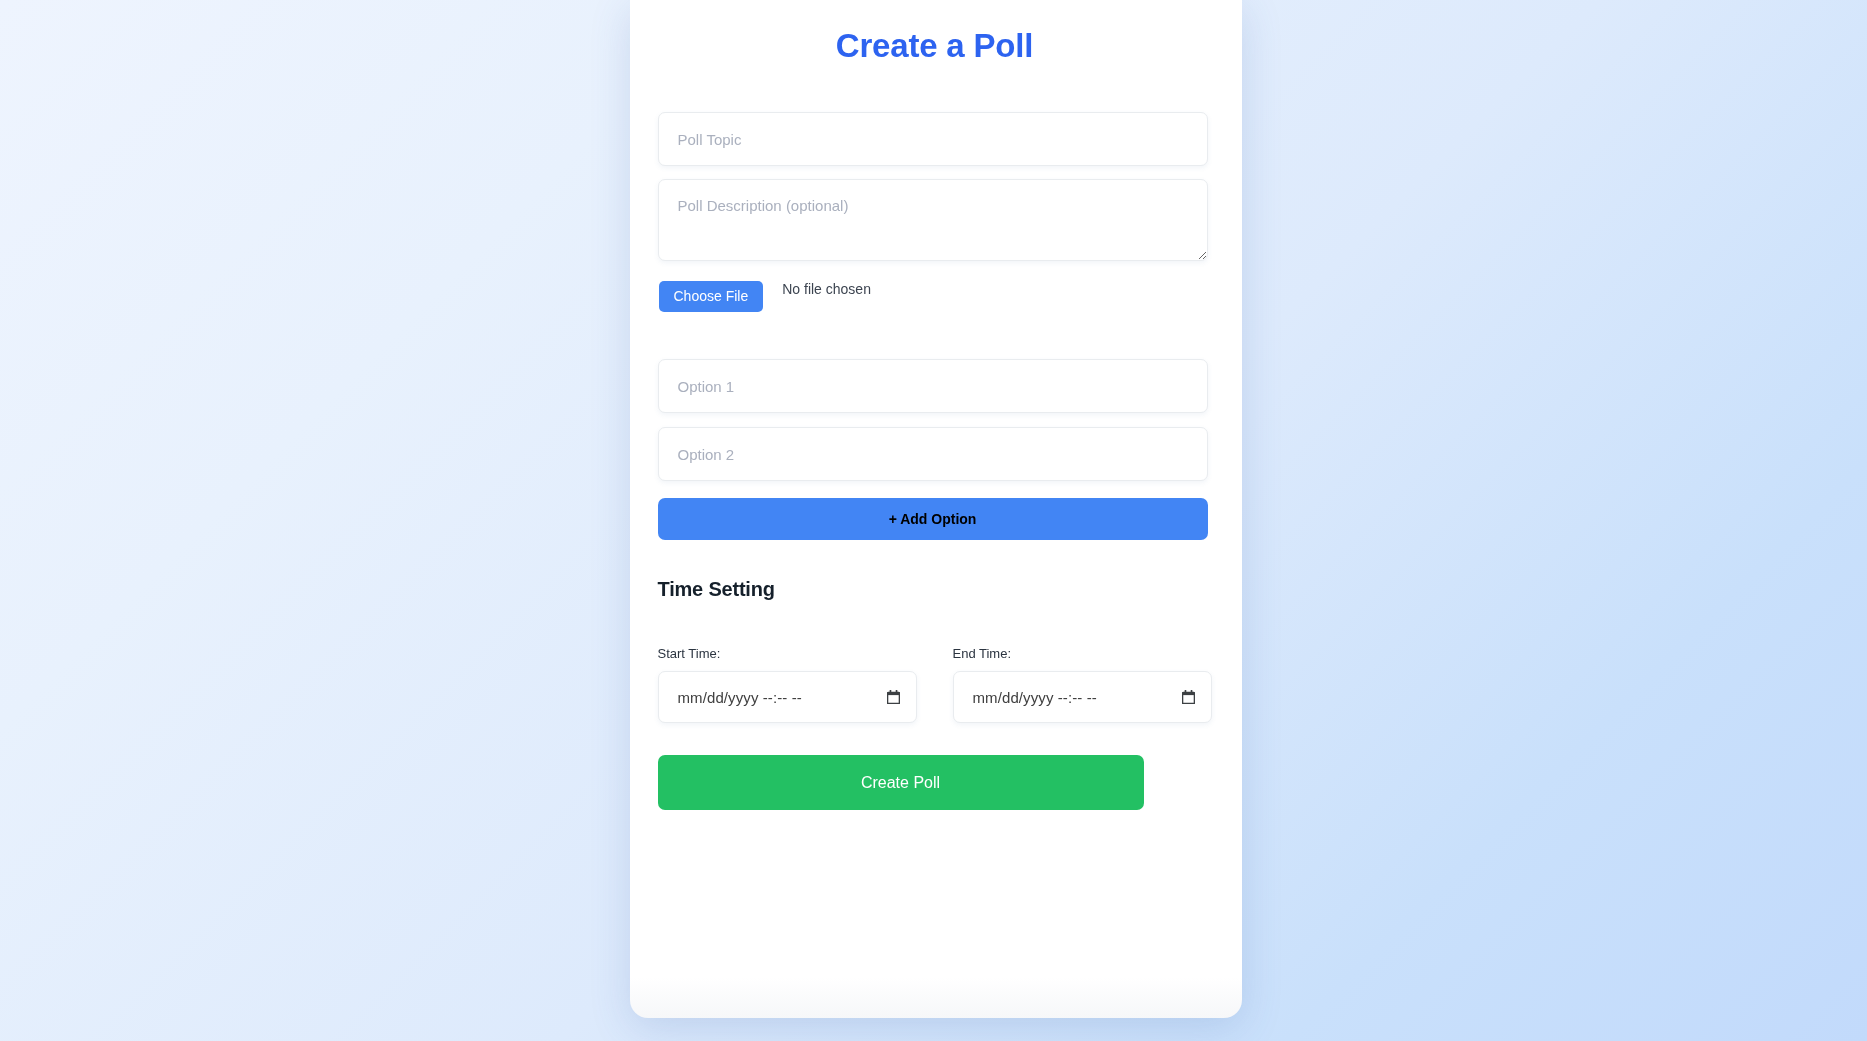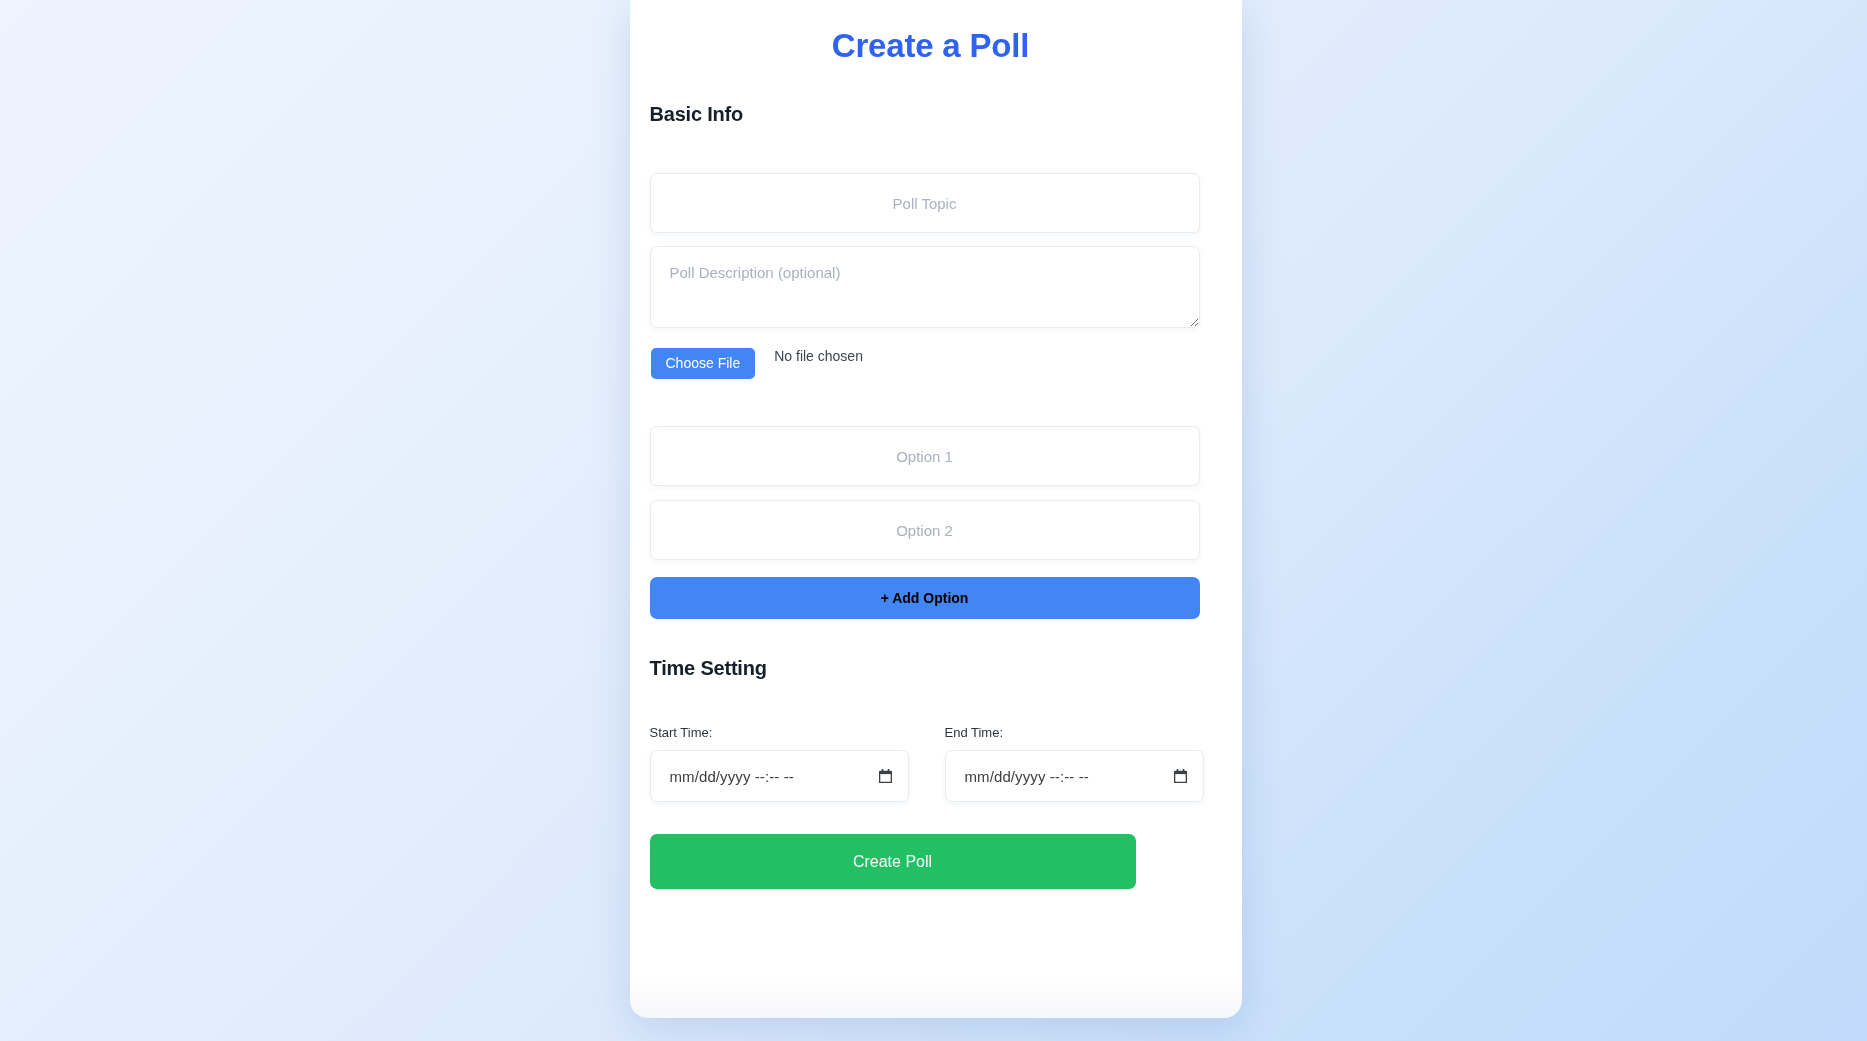--- a/index.html
+++ b/index.html
@@ -26,7 +26,7 @@
     background: #ffffff;
     border-radius: 0 0 18px 18px;
     box-shadow: 0 10px 40px rgba(60, 100, 170, 0.18);
-    padding: 0 30px 0 20px;
+    padding: 0 30px 0 28px;
     background-image: linear-gradient(to bottom, #ffffff 0%, #ffffff 96%, #f6f7f9 100%);
   }
 

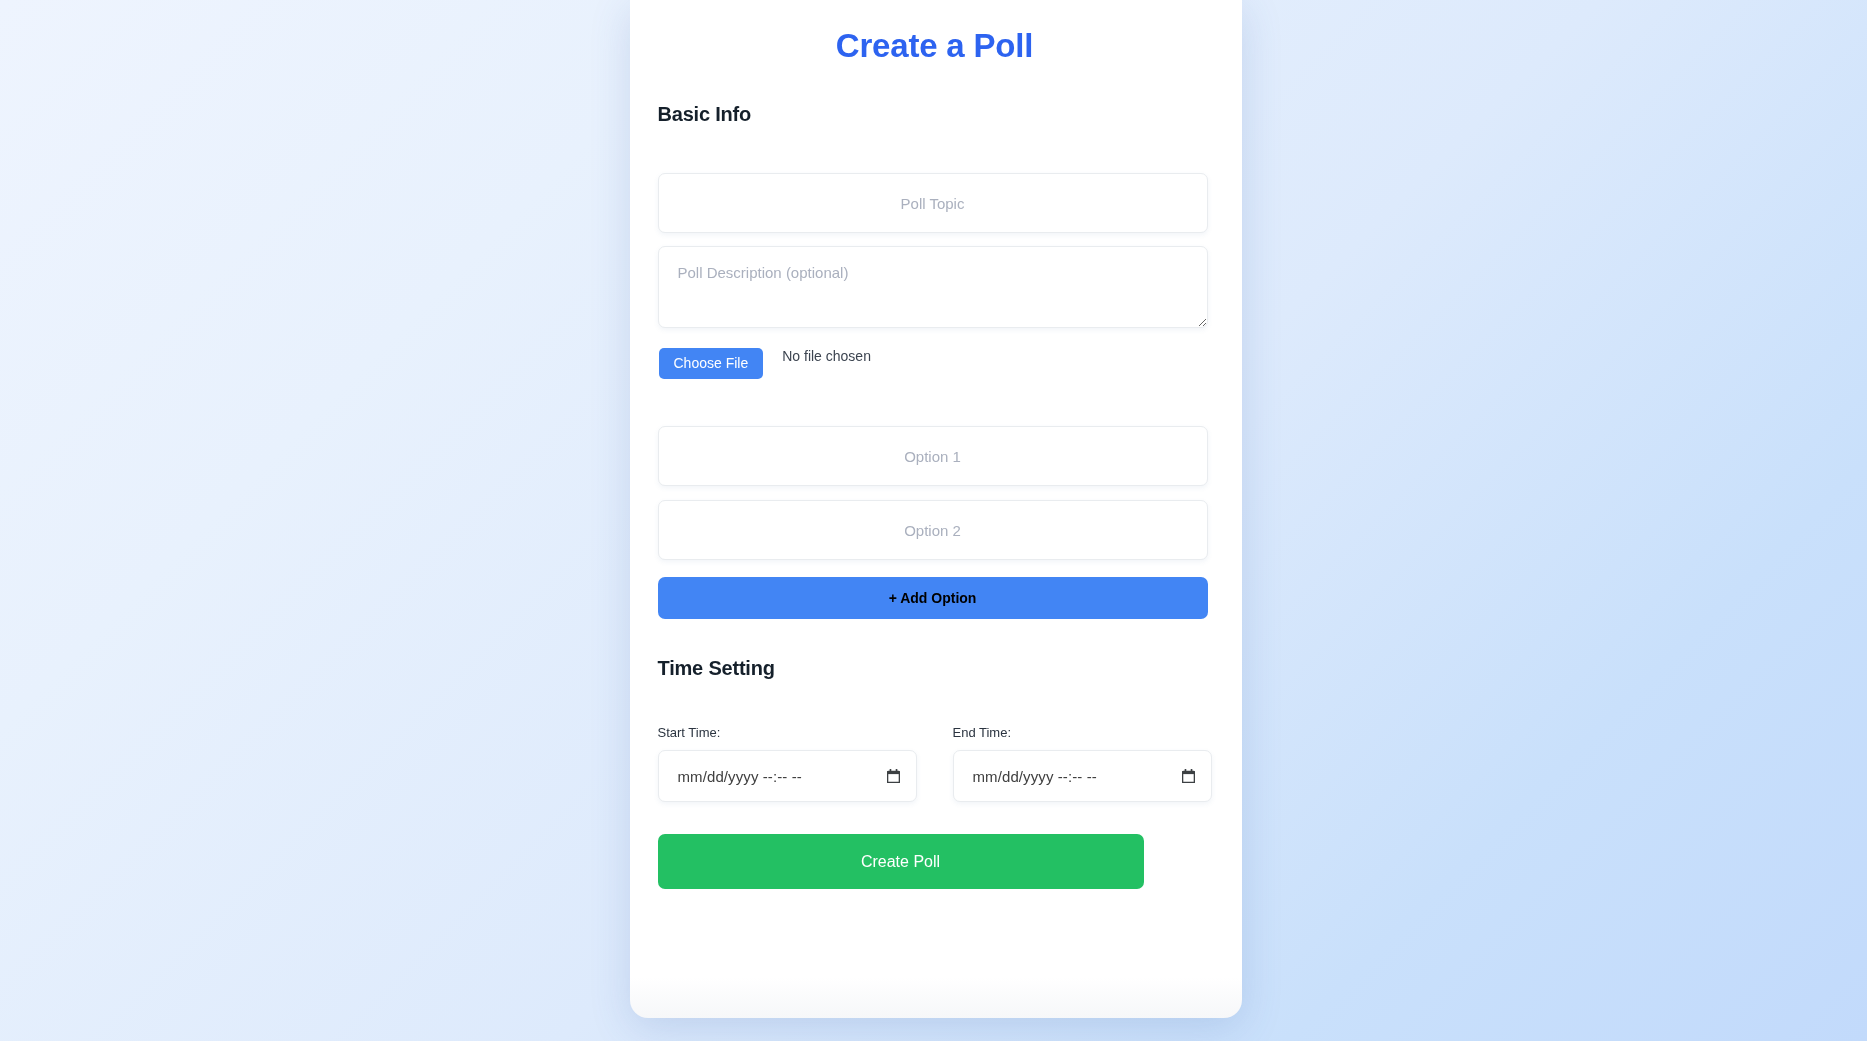--- a/index.html
+++ b/index.html
@@ -185,7 +185,6 @@
 
   <h1 class="page-title">Create a Poll</h1>
 
-  <h2 class="section-heading">Basic Info</h2>
 
   <div class="field-block">
     <input class="text-input" type="text" placeholder="Poll Topic" style="">

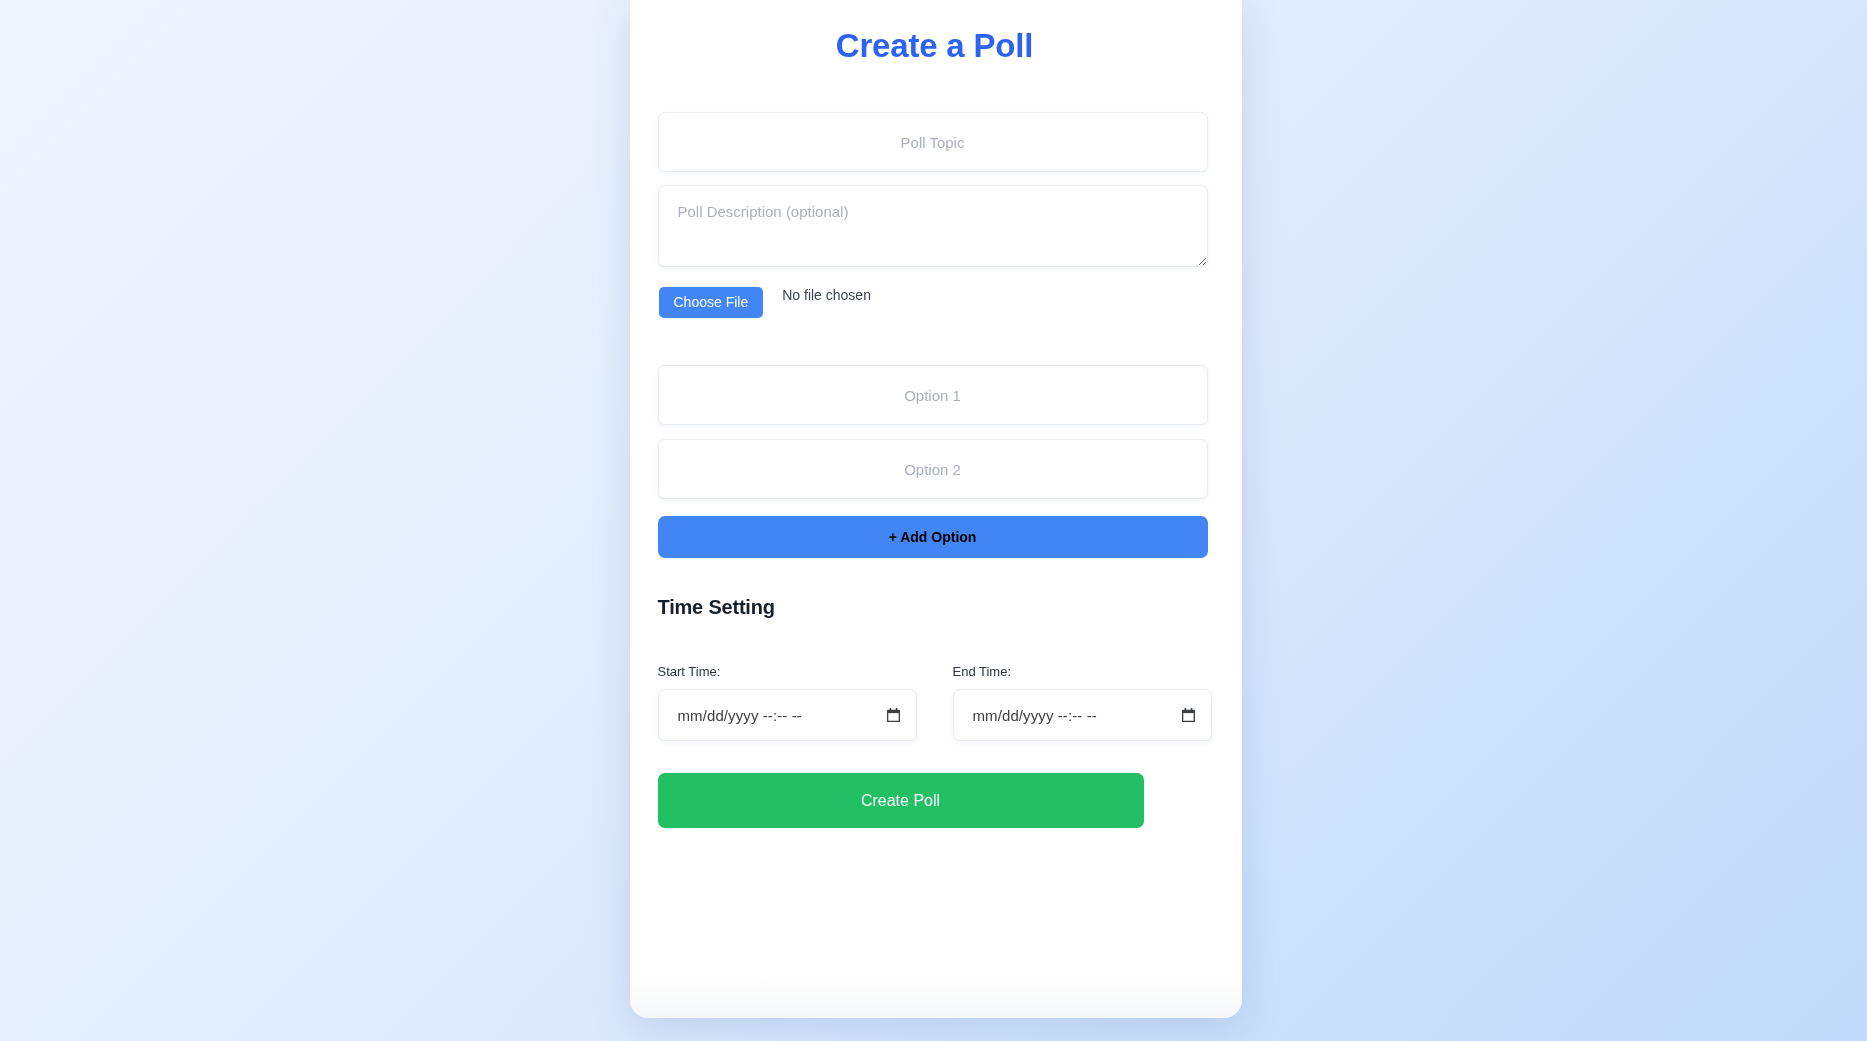--- a/index.html
+++ b/index.html
@@ -64,7 +64,7 @@
     outline: none;
   }
 
-  .text-input { height: 60px; line-height: 52px; text-align: center; }
+  .text-input { height: 54px; line-height: 52px; }
 
   .text-area {
     height: 82px;

